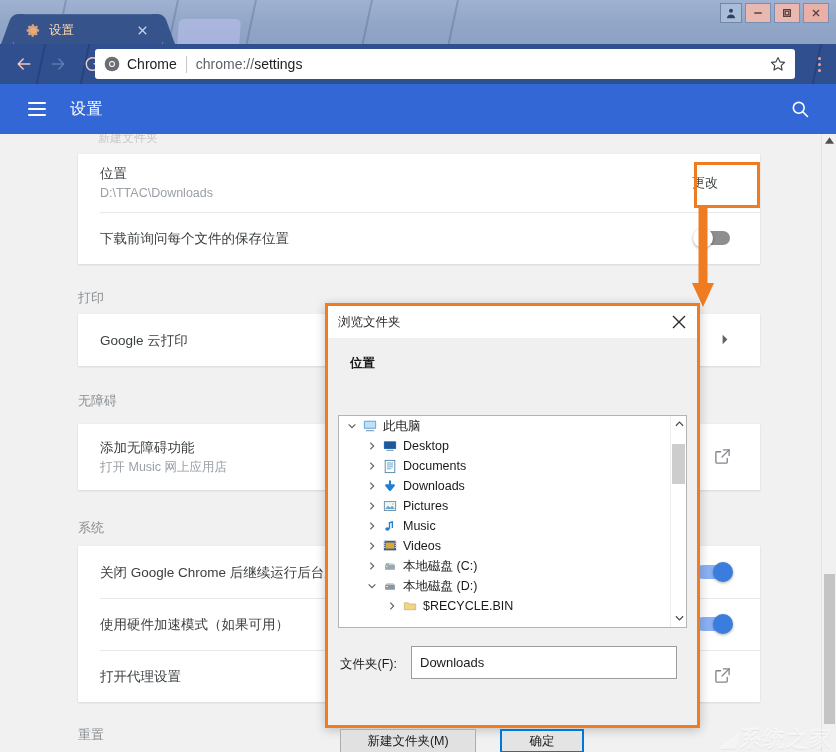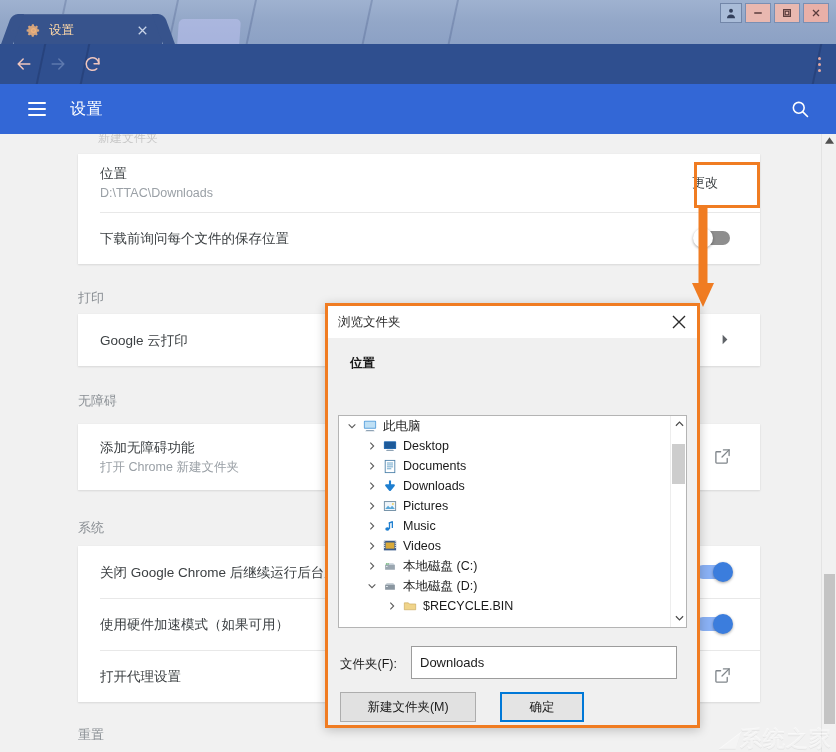--- a/index.html
+++ b/index.html
@@ -270,6 +270,23 @@
     </div>
   </div>
 
+  <div class="omnibox">
+    <span class="om-chrome-ico">
+      <svg viewBox="0 0 24 24" width="16" height="16">
+        <circle cx="12" cy="12" r="11" fill="#6b6f74"></circle>
+        <circle cx="12" cy="12" r="4.4" fill="#fff"></circle>
+        <circle cx="12" cy="12" r="2.9" fill="#6b6f74"></circle>
+      </svg>
+    </span>
+    <span class="om-chrome-lbl">Chrome</span>
+    <span class="om-sep"></span>
+    <span class="om-url"><span>chrome://</span><b>settings</b></span>
+    <span class="om-star">
+      <svg viewBox="0 0 24 24" width="18" height="18" stroke="currentColor" stroke-width="1.5" fill="none" stroke-linejoin="round">
+        <path d="M12 3.5l2.7 5.6 6 .8-4.4 4.2 1.1 6-5.4-3-5.4 3 1.1-6L3.3 9.9l6-.8z"></path>
+        </svg>
+    </span>
+  </div>
 
   <div class="menu-dots">
     <i></i>

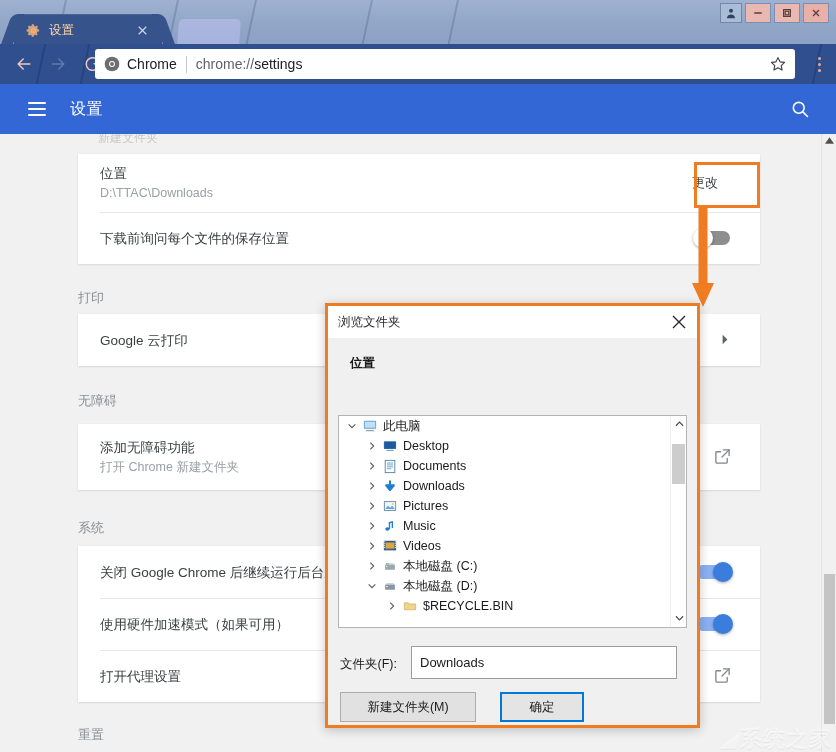--- a/index.html
+++ b/index.html
@@ -355,7 +355,7 @@
       <div class="row">
         <div class="r-txt">
           <div class="r-title">添加无障碍功能</div>
-          <div class="r-sub">打开 Chrome 新建文件夹</div>
+          <div class="r-sub">打开 Music 网上应用店</div>
         </div>
       </div>
       <div class="ext-ico" style="left:636px; top:24px;">

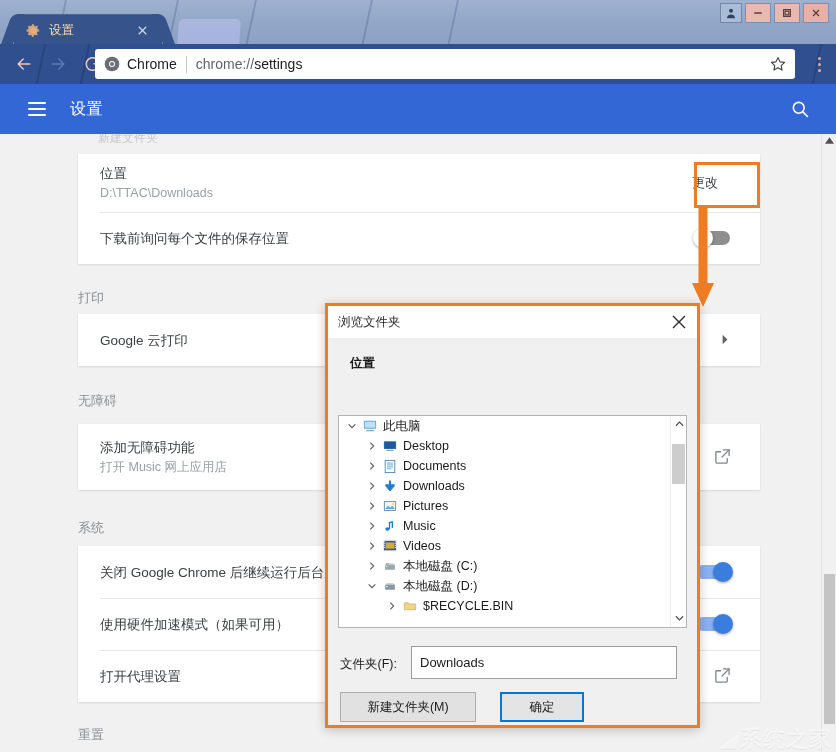--- a/index.html
+++ b/index.html
@@ -176,8 +176,8 @@
     display:flex; align-items:center; padding-left:8px;
   }
   .dbtn {
-    position:absolute; height:30px; background:#e1e1e1; border:1px solid #adadad;
-    font-size:12.5px; color:#1a1a1a; display:flex; align-items:center; justify-content:center;
+    position:absolute; height:24px; background:#e1e1e1; border:1px solid #adadad;
+    font-size:12.5px; color:#1a1a1a; display:flex; align-items:center; justify-content:center;margin-top:37px;
   }
   .dbtn.newf { left:12px; top:386px; width:136px; }
   .dbtn.ok   { left:172px; top:386px; width:84px; border:2px solid #0078d7; background:#e4e4e4; }

